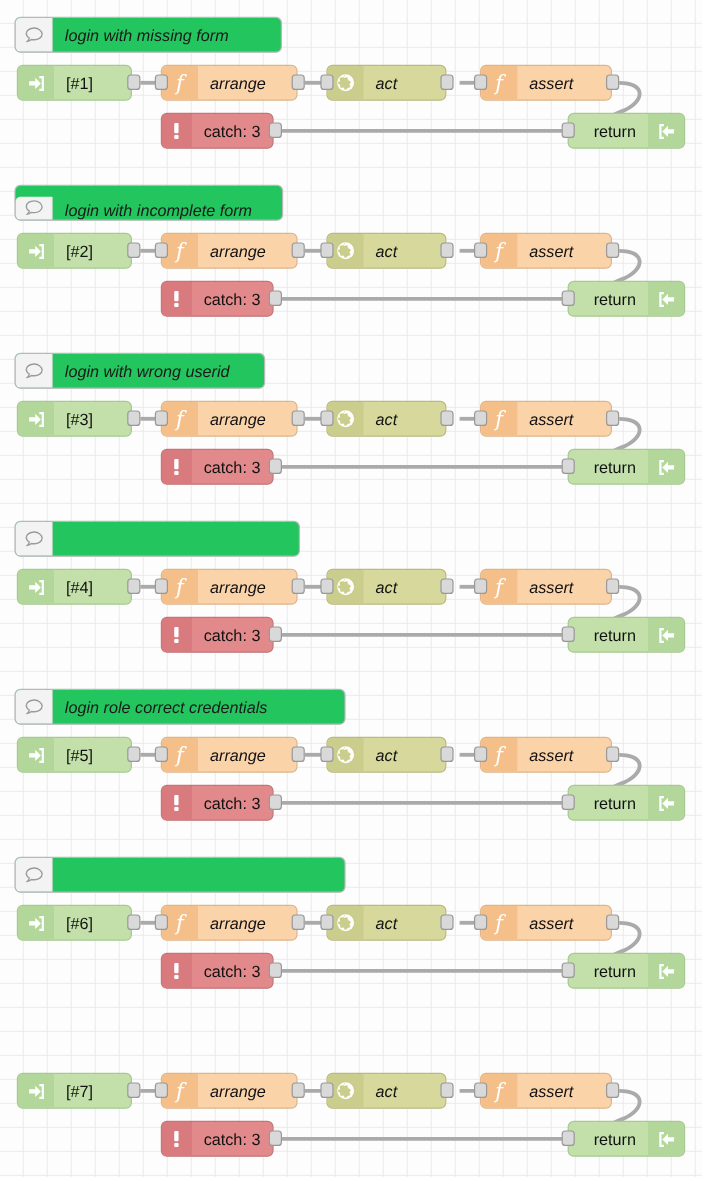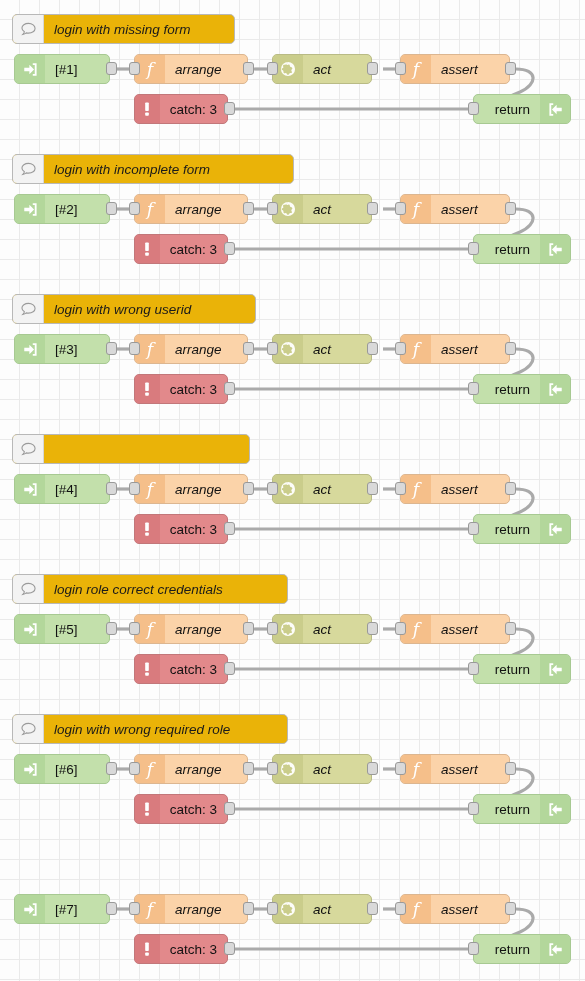--- a/index.html
+++ b/index.html
@@ -38,7 +38,7 @@
     top: 14px;
     height: 30px;
     box-sizing: border-box;
-    background: #eab308;
+    background: #22c55e;
     border: 1px solid #b8b8b8;
     border-radius: 5px;
     display: flex;

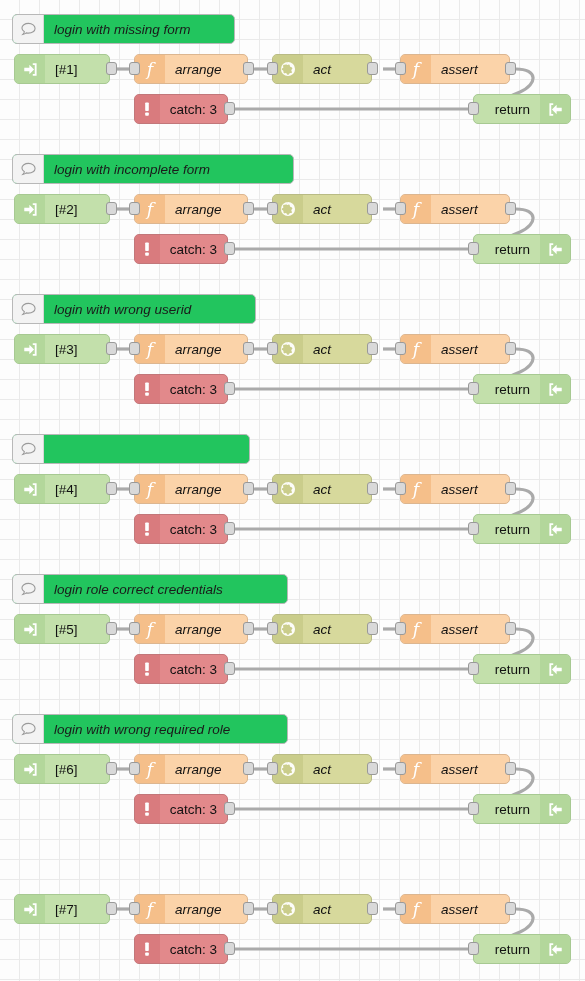--- a/index.html
+++ b/index.html
@@ -234,7 +234,7 @@
         <path class="wire" d="M 516,69 C 538,69 538,84 520,92 C 500,100 490,109 473,109"></path>
         <path class="wire" d="M 233,109 L 473,109"></path>
       </svg>
-      <div class="comment-node" style="width: 282px;">
+      <div class="comment-node" style="width: 224px; align-items: flex-end;">
         <div class="comment-icon-box">
           <svg class="glyph" viewBox="0 0 24 24" width="19" height="19">
             <path d="M12 4.2c-4.6 0-8.3 2.6-8.3 5.9 0 1.9 1.2 3.6 3.1 4.7-.2 1.2-.9 2.4-1.9 3.4 1.7-.3 3.2-1 4.3-1.9 .9.2 1.8.3 2.8.3 4.6 0 8.3-2.6 8.3-5.9S16.6 4.2 12 4.2z" fill="none" stroke="#9a9a9a" stroke-width="1.4"></path>

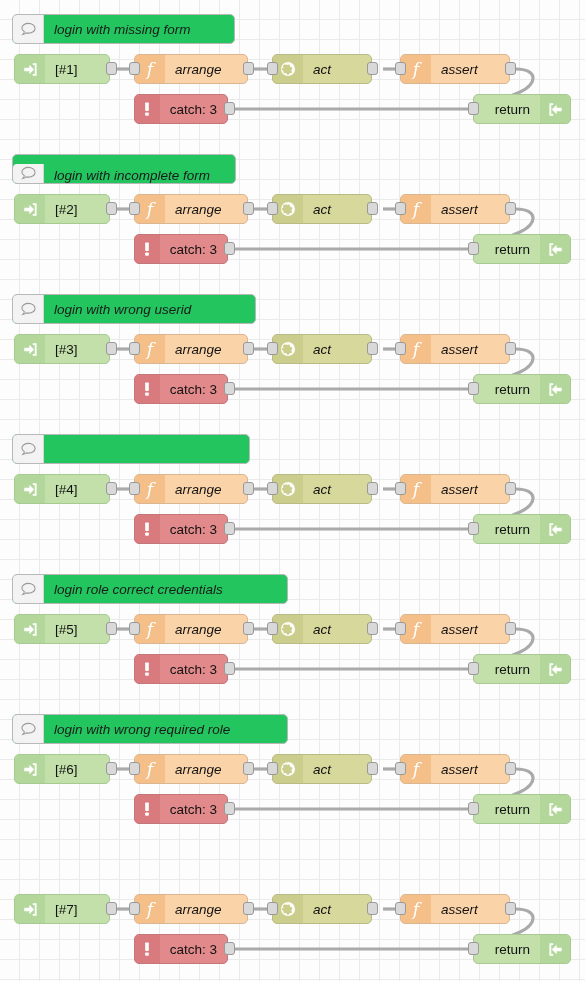--- a/index.html
+++ b/index.html
@@ -320,7 +320,7 @@
         <path class="wire" d="M 516,69 C 538,69 538,84 520,92 C 500,100 490,109 473,109"></path>
         <path class="wire" d="M 233,109 L 473,109"></path>
       </svg>
-      <div class="comment-node" style="width: 244px;">
+      <div class="comment-node" style="width: 209px;">
         <div class="comment-icon-box">
           <svg class="glyph" viewBox="0 0 24 24" width="19" height="19">
             <path d="M12 4.2c-4.6 0-8.3 2.6-8.3 5.9 0 1.9 1.2 3.6 3.1 4.7-.2 1.2-.9 2.4-1.9 3.4 1.7-.3 3.2-1 4.3-1.9 .9.2 1.8.3 2.8.3 4.6 0 8.3-2.6 8.3-5.9S16.6 4.2 12 4.2z" fill="none" stroke="#9a9a9a" stroke-width="1.4"></path>

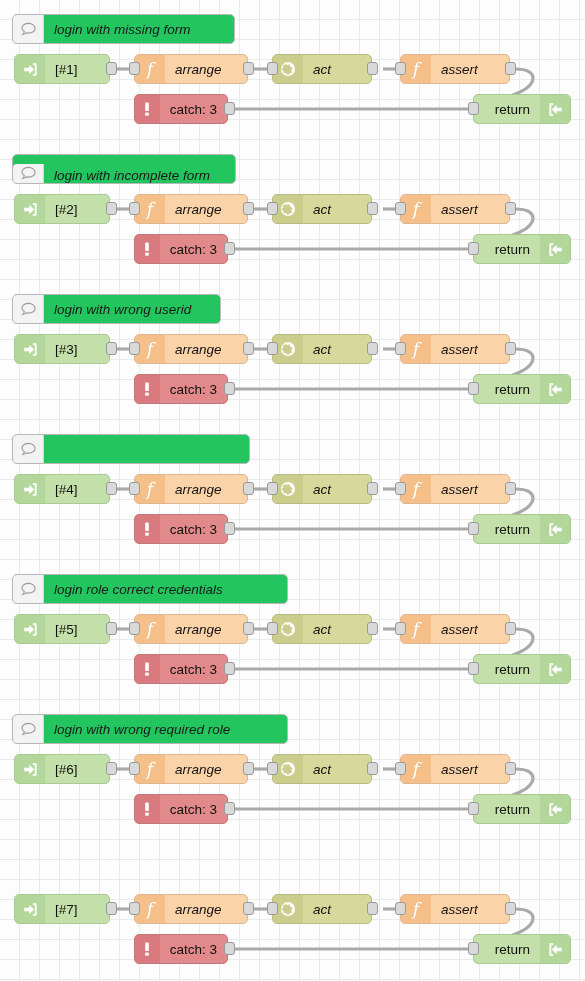--- a/index.html
+++ b/index.html
@@ -583,7 +583,6 @@
             <path d="M12 4.2c-4.6 0-8.3 2.6-8.3 5.9 0 1.9 1.2 3.6 3.1 4.7-.2 1.2-.9 2.4-1.9 3.4 1.7-.3 3.2-1 4.3-1.9 .9.2 1.8.3 2.8.3 4.6 0 8.3-2.6 8.3-5.9S16.6 4.2 12 4.2z" fill="none" stroke="#9a9a9a" stroke-width="1.4"></path>
           </svg>
         </div>
-        <div class="comment-label">login with wrong required role</div>
       </div>
       <div class="node n-inject" style="left: 14px; top: 54px; width: 96px;">
         <div class="icon-box">

